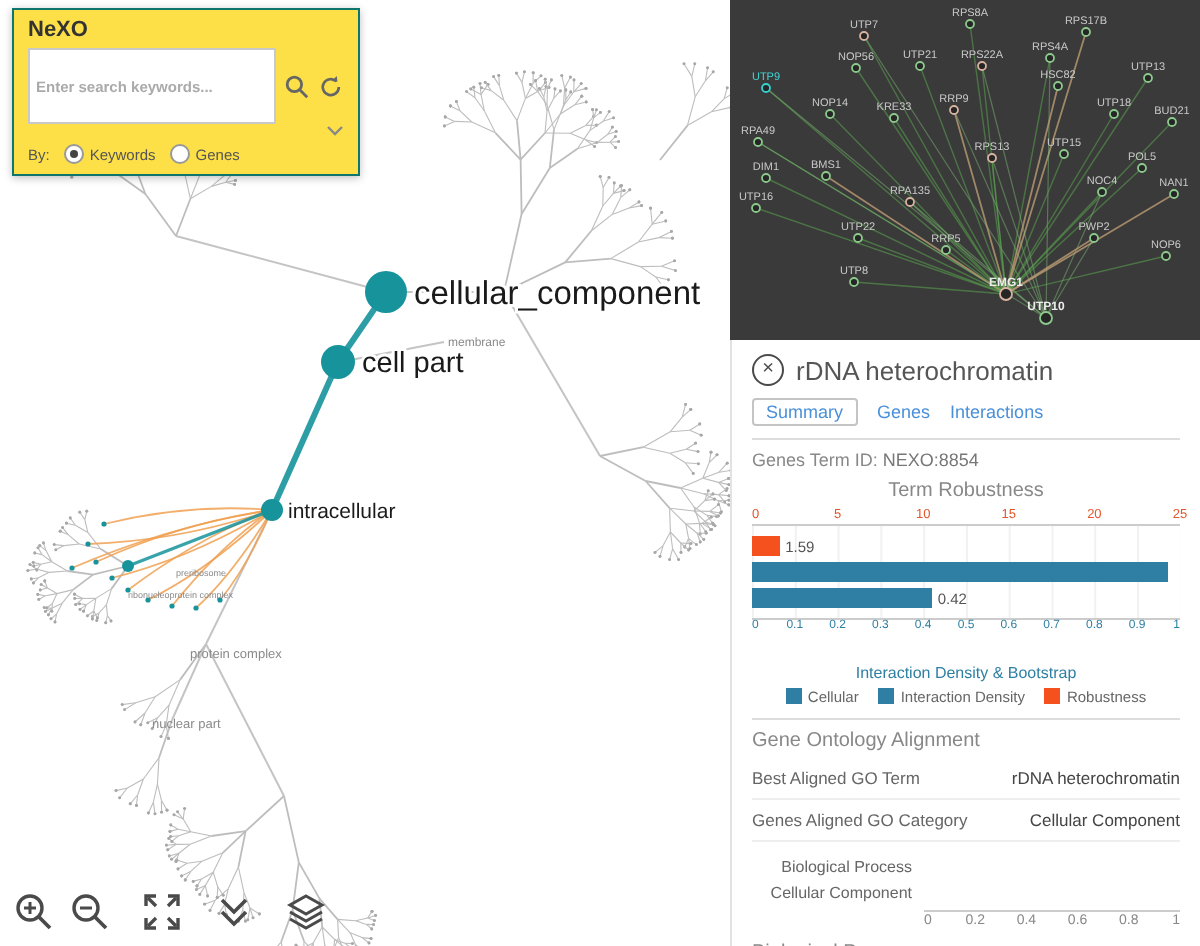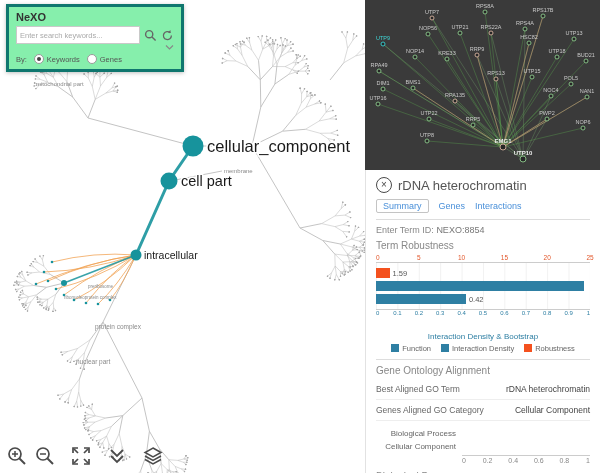--- a/index.html
+++ b/index.html
@@ -9,8 +9,8 @@
   .panel-left{position:absolute;left:0;top:0;width:365px;height:473px;background:#fff;overflow:hidden;}
   #tree-svg{position:absolute;left:0;top:0;}
   
-  .search-card{position:absolute;left:6px;top:4px;width:158px;background:#86efac;
-      border:3px solid #0f766e;box-shadow:0 1px 4px rgba(0,0,0,.25);padding:4px 7px 5px;z-index:5;}
+  .search-card{position:absolute;left:6px;top:4px;width:158px;background:#fde047;
+      border:1px solid #0f766e;box-shadow:0 1px 4px rgba(0,0,0,.25);padding:4px 7px 5px;z-index:5;}
   .search-title{font-size:11px;font-weight:bold;color:#333;margin-bottom:3px;}
   .search-row{display:flex;align-items:center;gap:4px;}
   .search-row input{flex:1;min-width:0;height:14px;border:1px solid #c9c9c9;font-size:7.5px;

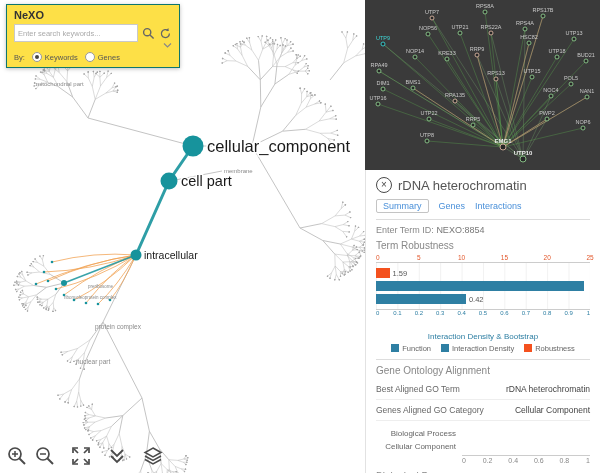--- a/index.html
+++ b/index.html
@@ -14,7 +14,7 @@
   .search-title{font-size:11px;font-weight:bold;color:#333;margin-bottom:3px;}
   .search-row{display:flex;align-items:center;gap:4px;}
   .search-row input{flex:1;min-width:0;height:14px;border:1px solid #c9c9c9;font-size:7.5px;
-      padding:1px 3px;color:#333;font-family:"Liberation Sans",sans-serif;}
+      padding:11px 3px;color:#333;font-family:"Liberation Sans",sans-serif;font-weight:bold;}
   .search-row input::placeholder{color:#aaa;}
   .sicon{display:inline-flex;cursor:pointer;}
   .chev-row{display:flex;justify-content:flex-end;height:6px;margin-top:1px;}

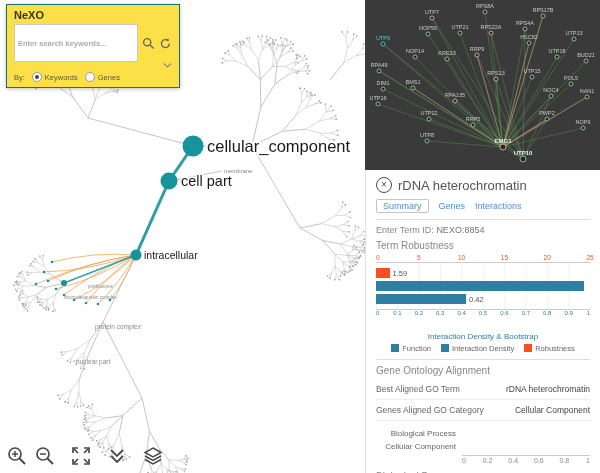--- a/index.html
+++ b/index.html
@@ -1583,7 +1583,7 @@
     <hr class="div">
 
     <div class="term-id">
-      <span>Enter Term ID:</span>
+      <span>Genes Term ID:</span>
       <b>NEXO:8854</b>
     </div>
 

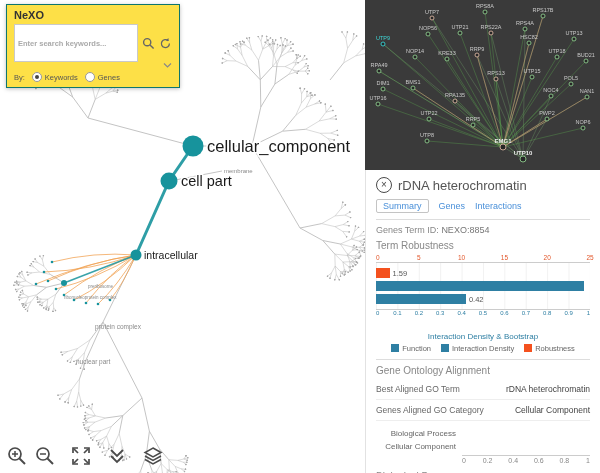--- a/index.html
+++ b/index.html
@@ -45,7 +45,7 @@
   .term-id{font-size:9px;color:#888;}
   .term-id b{font-weight:normal;color:#777;}
   .sec-heading{font-size:10px;color:#888;margin:5px 0 3px;}
-  .sec-heading.center{}
+  .sec-heading.center{text-align:center;}
   
   .rb-ticks{position:relative;height:8px;font-size:6.5px;}
   .rb-ticks span{position:absolute;top:0;transform:translateX(-50%);}

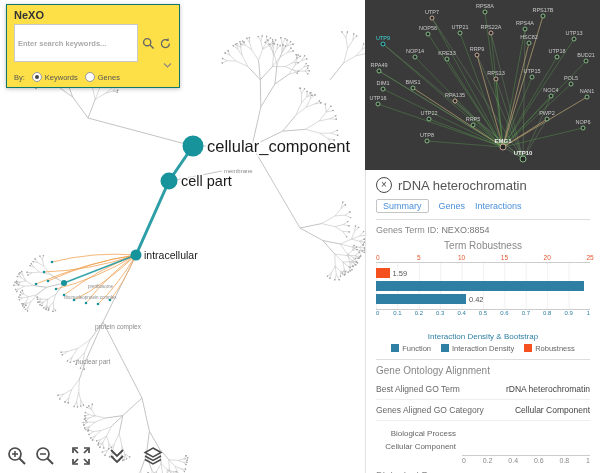--- a/index.html
+++ b/index.html
@@ -1628,7 +1628,7 @@
         </div>
         <div class="rb-axis-label" style="color: rgb(46, 127, 163); margin-top: 14px;">Interaction Density &amp; Bootstrap</div>
         <div class="rb-legend">
-          <span><span class="sq" style="background: rgb(46, 127, 163);"></span><span>Function</span></span>
+          <span><span class="sq" style="background: rgb(46, 127, 163);"></span><span>Cellular</span></span>
           <span><span class="sq" style="background: rgb(46, 127, 163);"></span><span>Interaction Density</span></span>
           <span><span class="sq" style="background: rgb(244, 81, 30);"></span><span>Robustness</span></span>
         </div>

